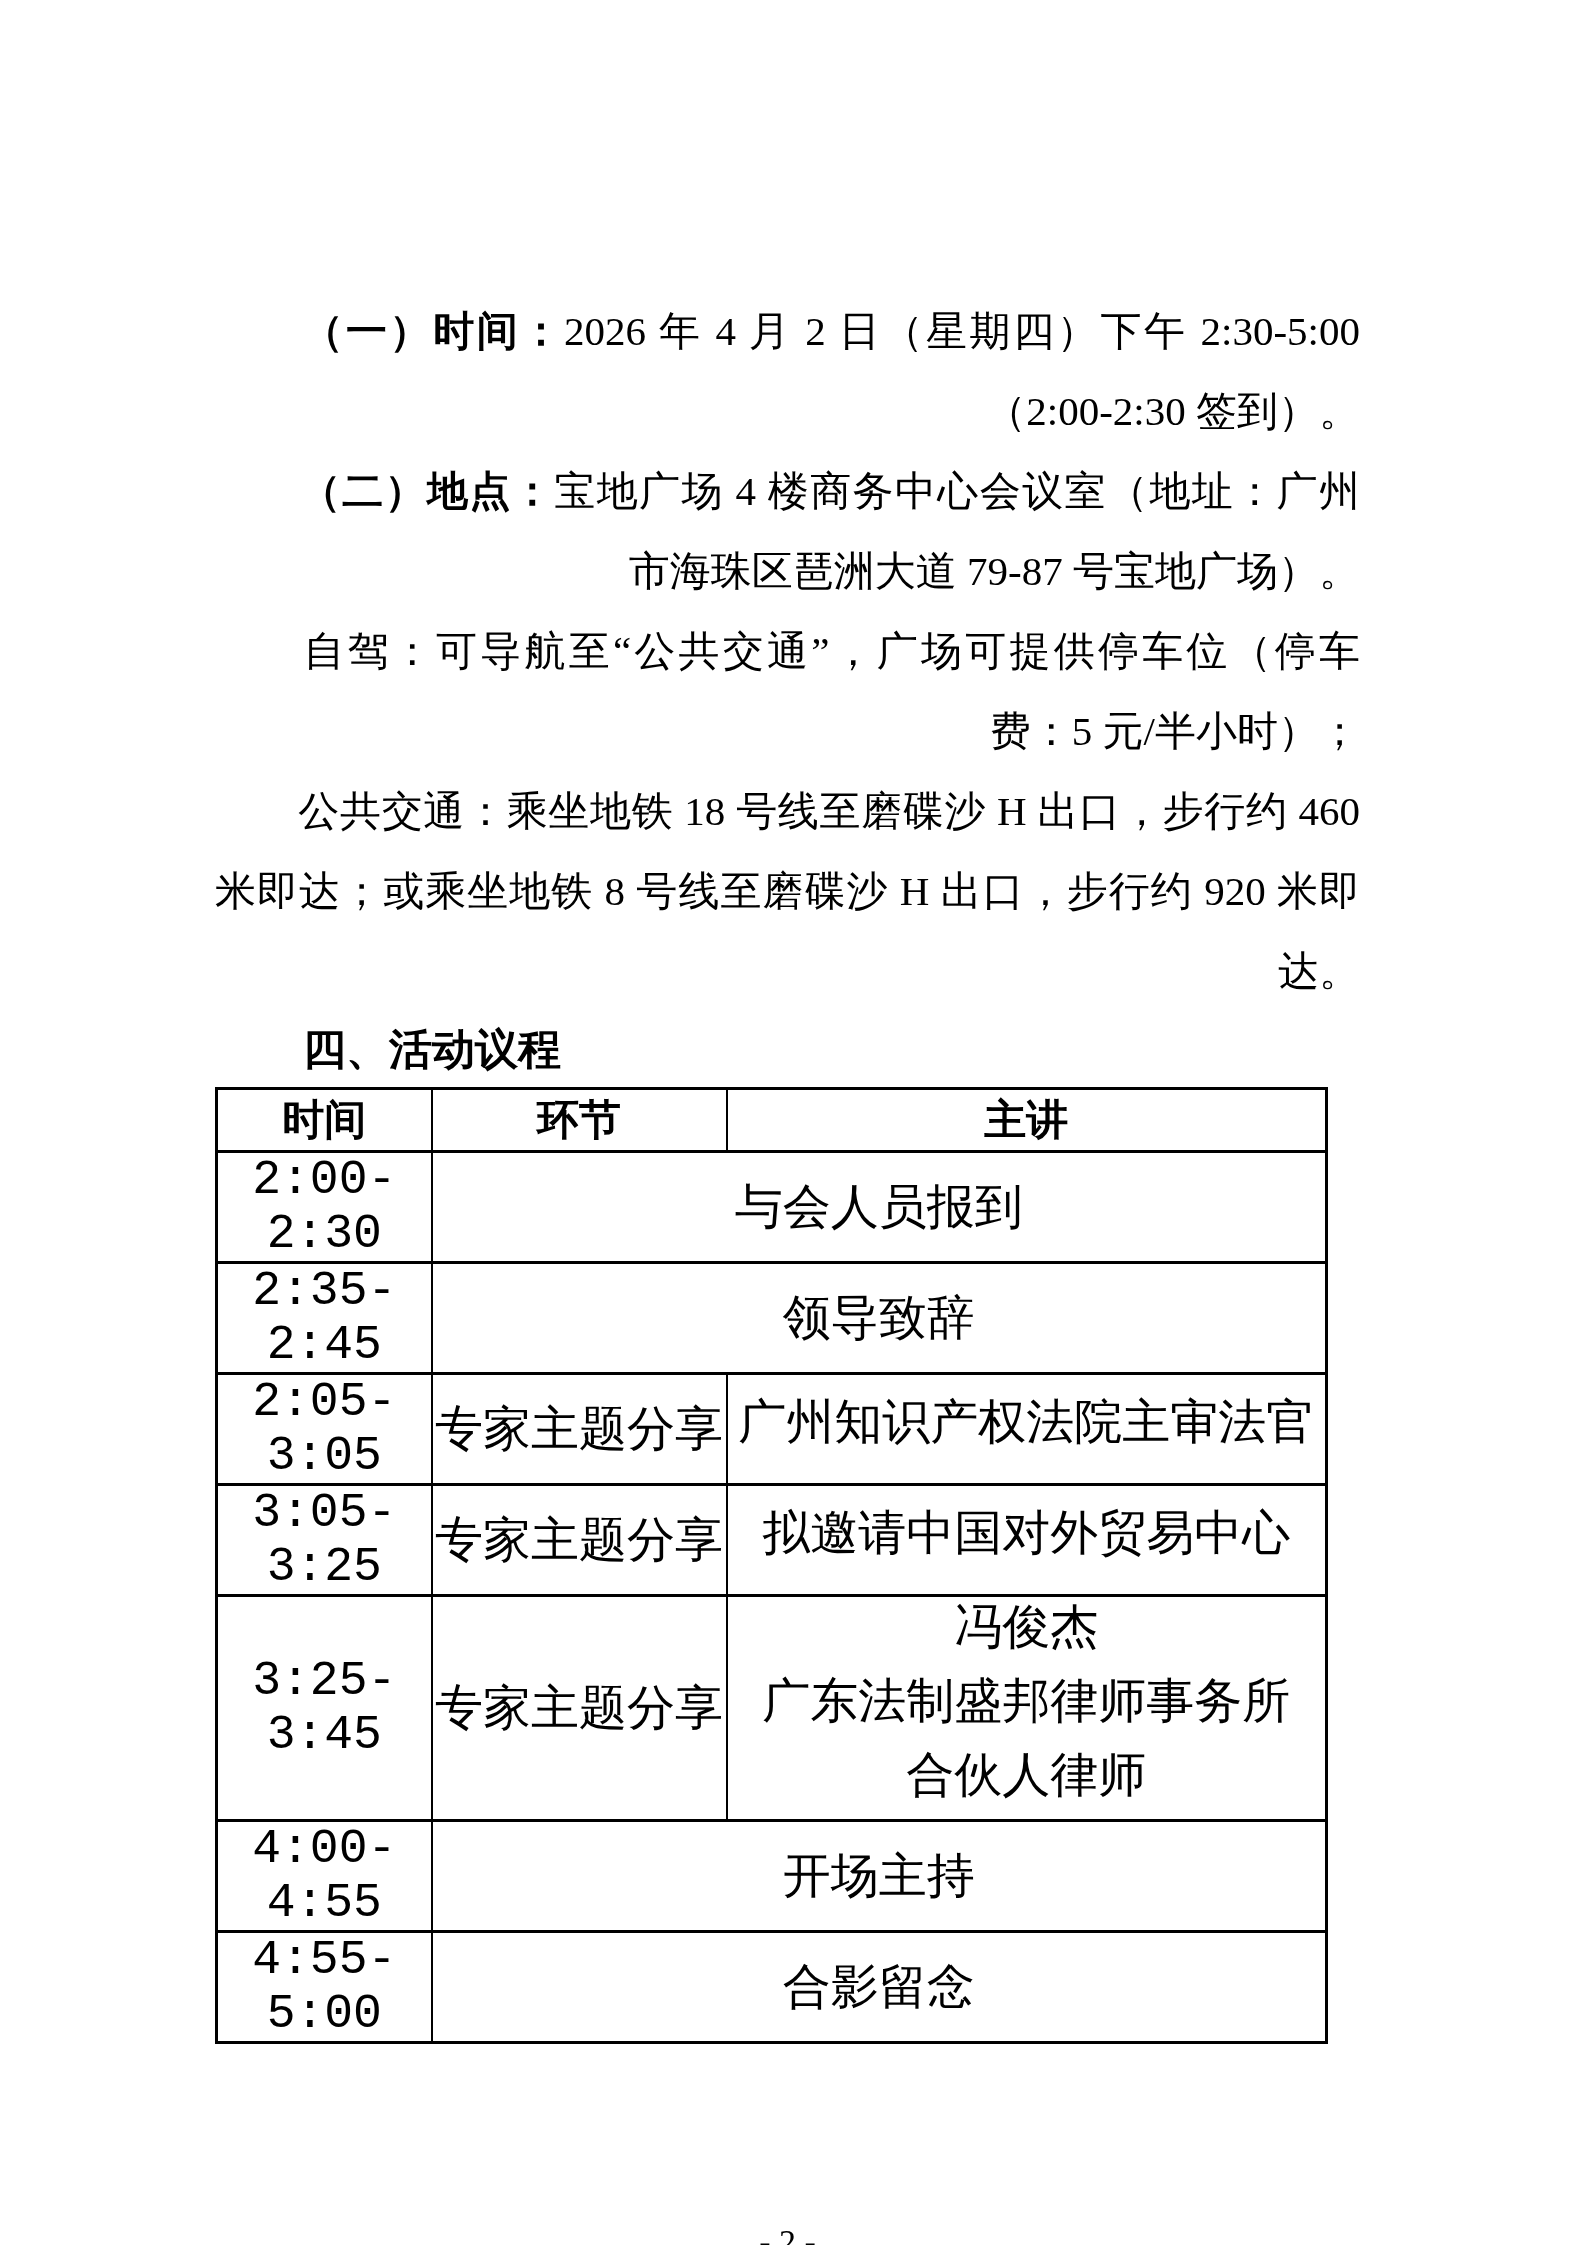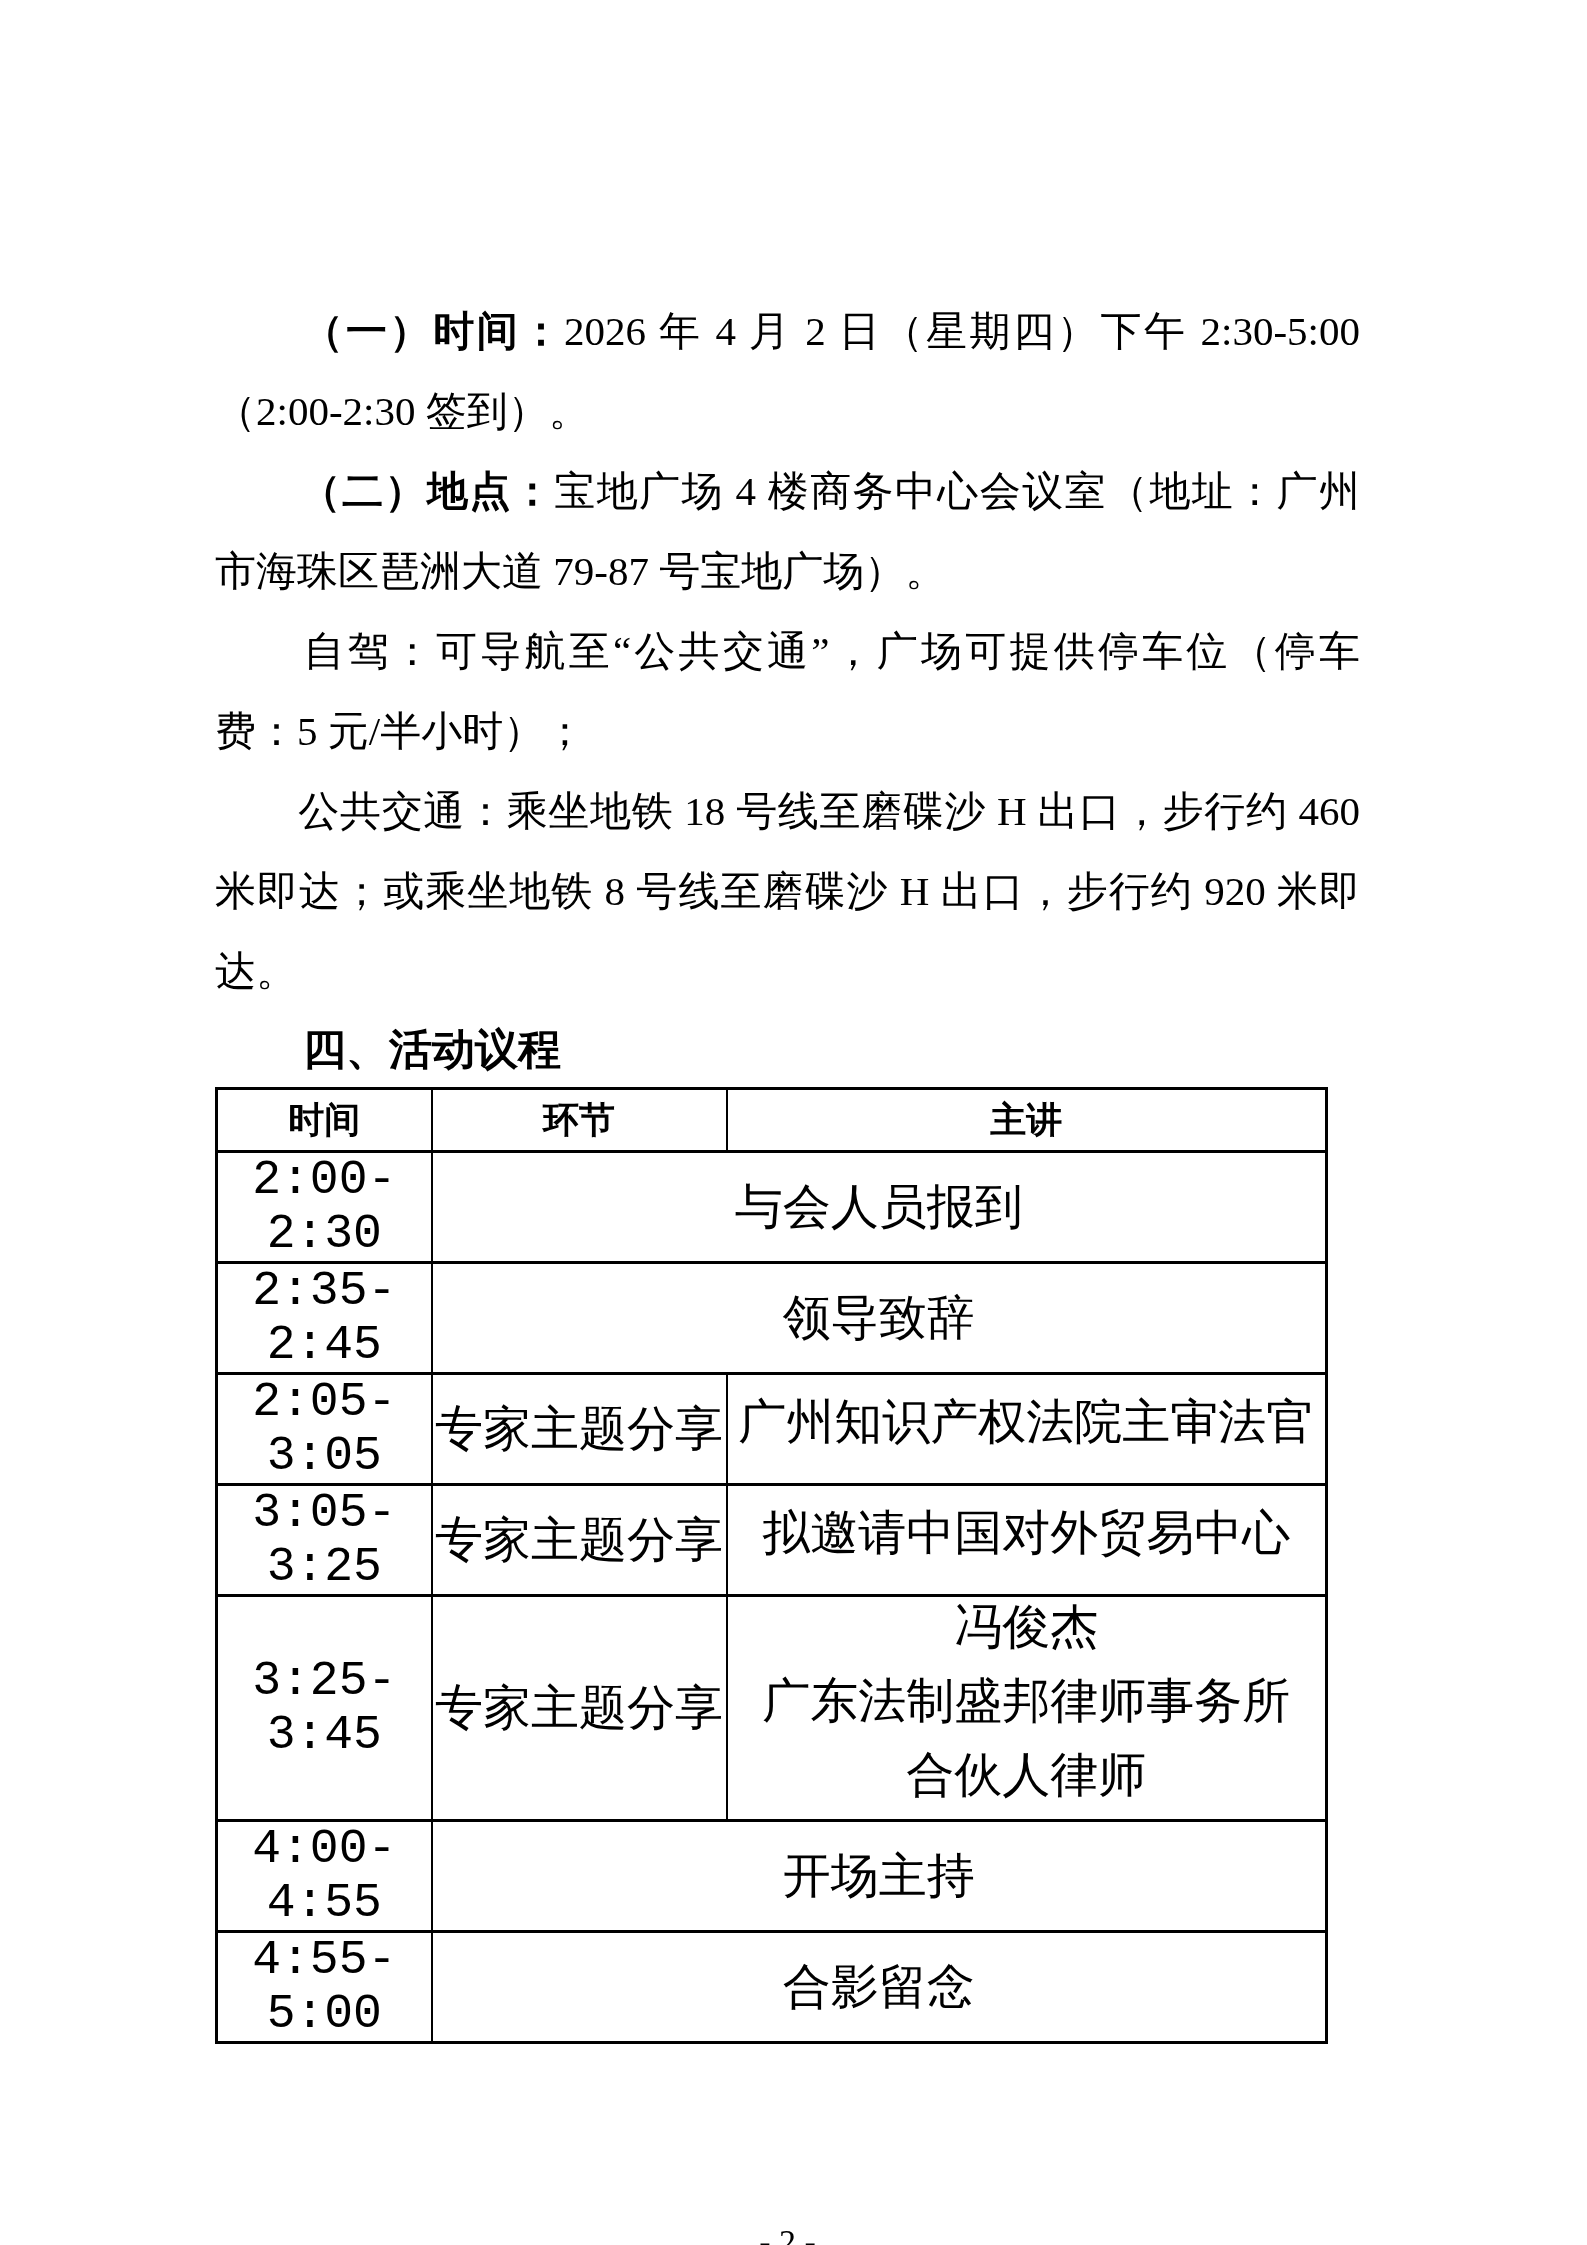--- a/index.html
+++ b/index.html
@@ -26,6 +26,7 @@
     line-height: 80px;
     font-size: 41px;
     white-space: pre-wrap;
+    text-align: right;
   }
   .line.justify {
     text-align: justify;

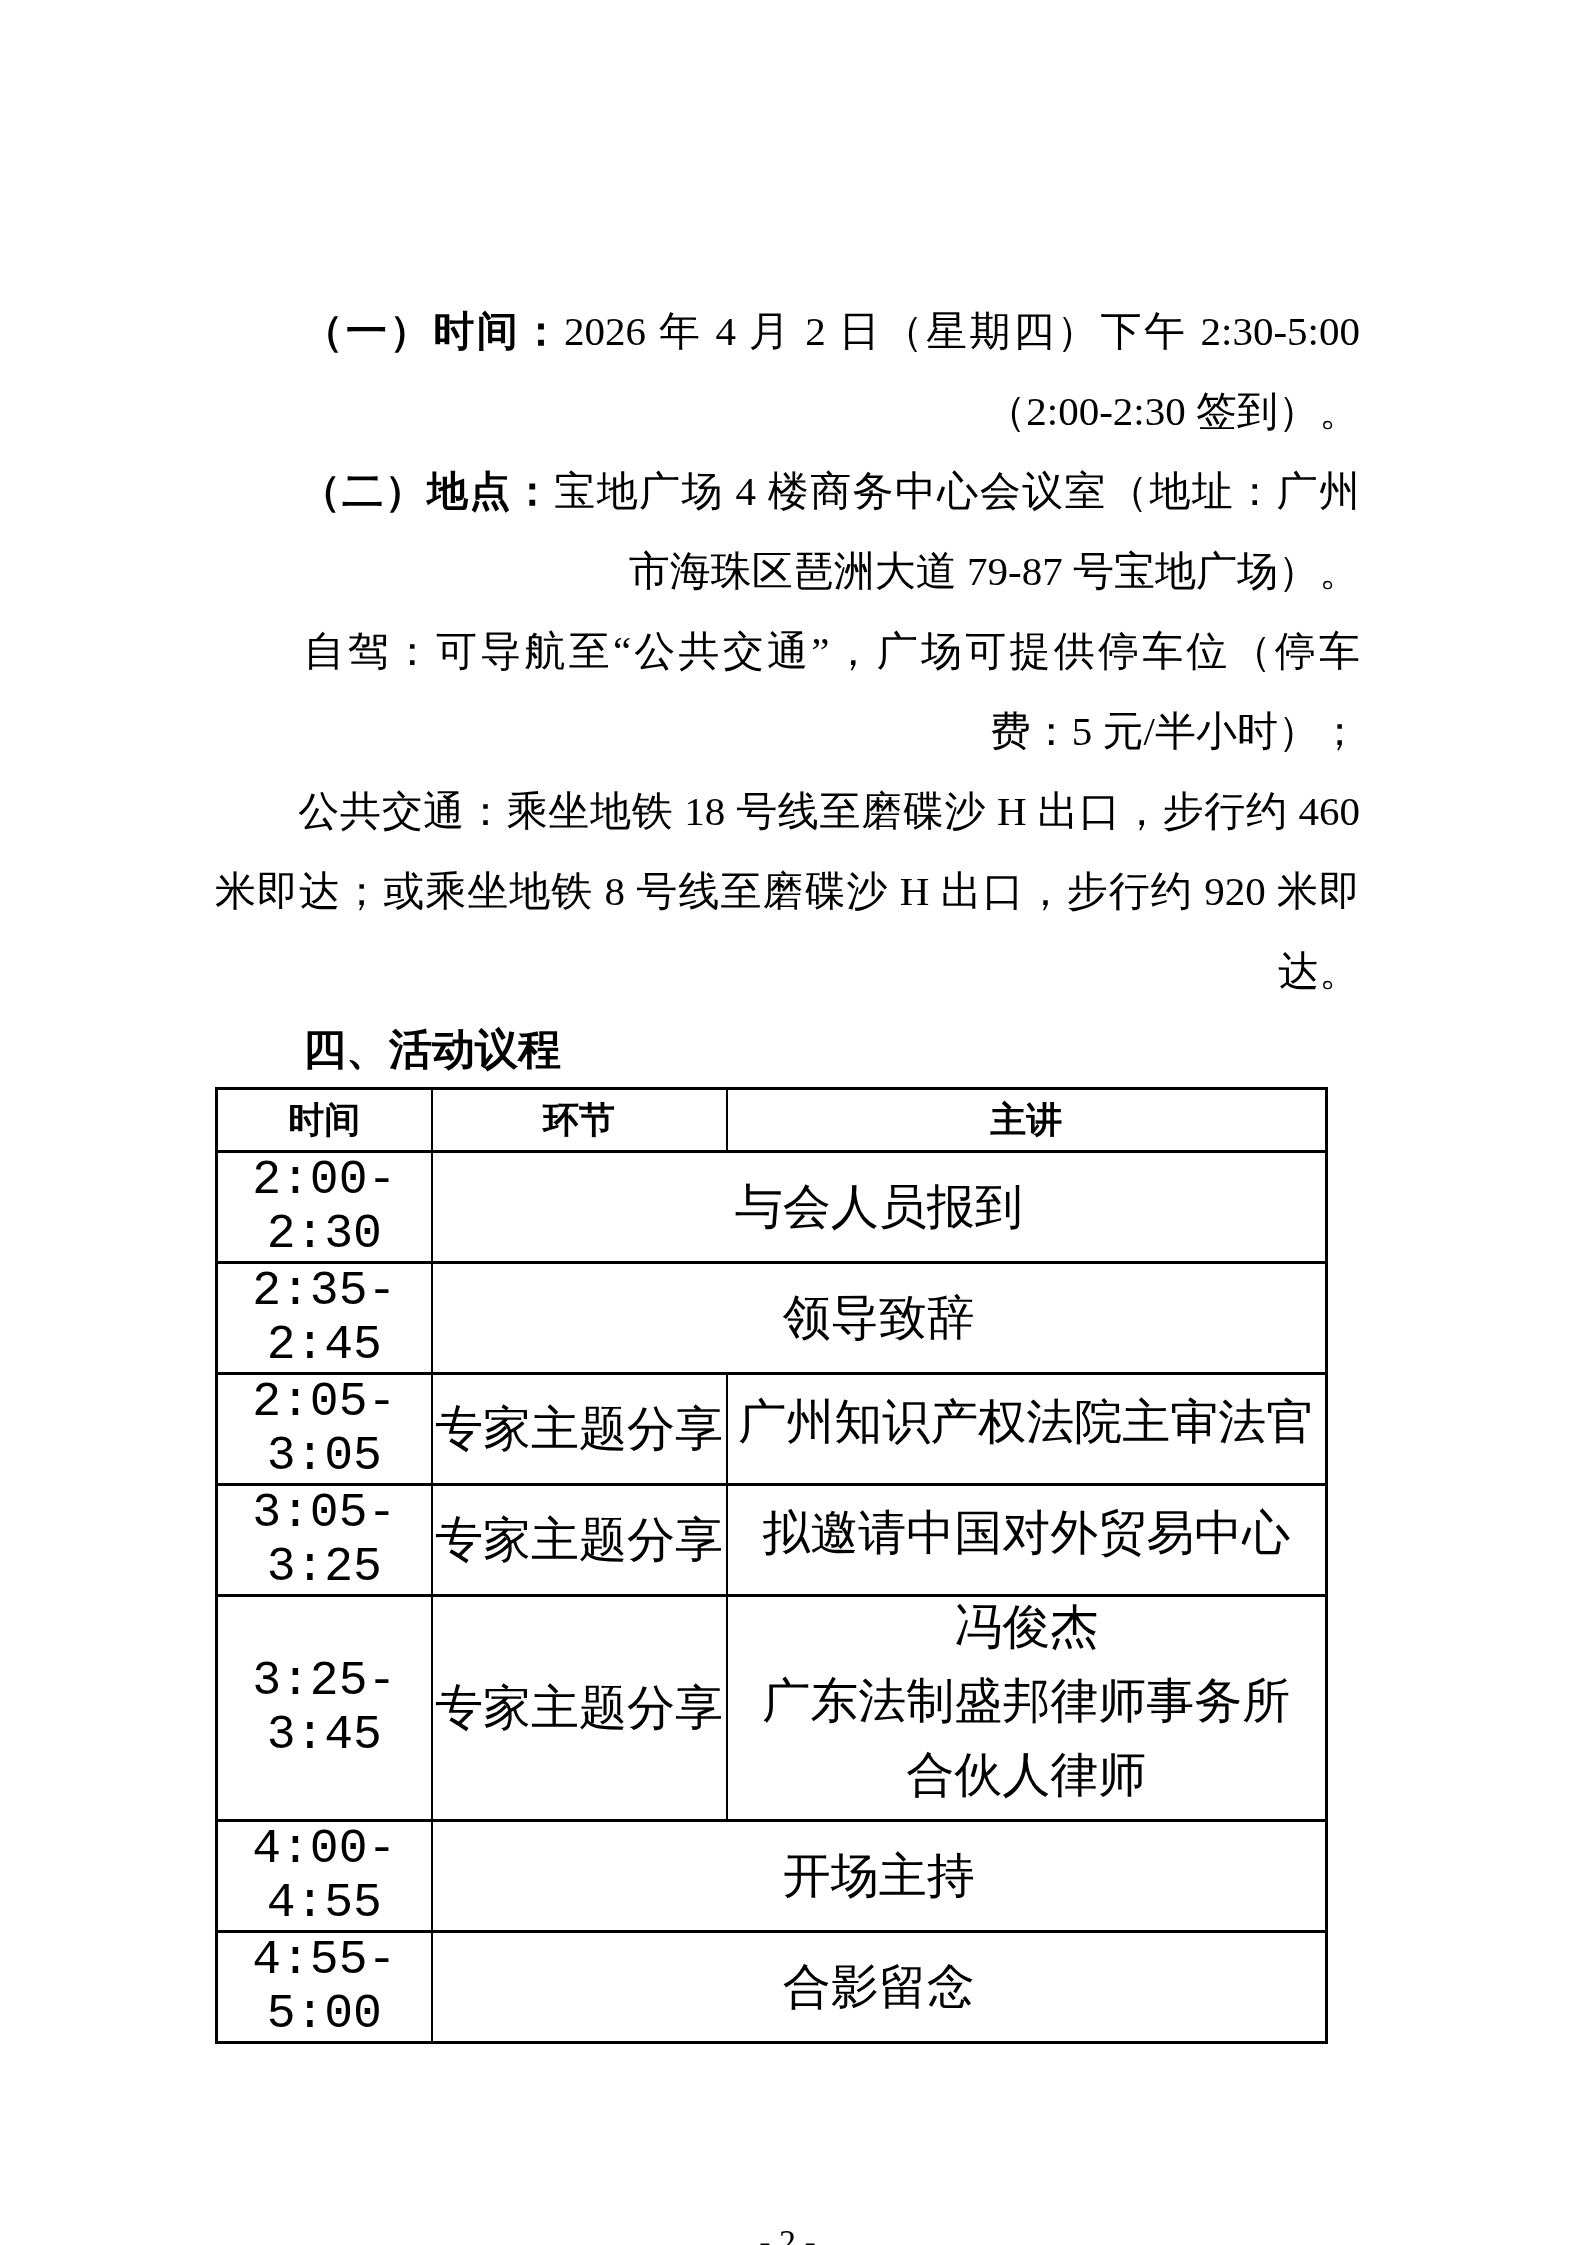--- a/index.html
+++ b/index.html
@@ -60,7 +60,7 @@
     height: 60px;
     font-family: Liberation Sans, sans-serif;
     font-weight: bold;
-    font-size: 36px;
+    font-size: 42px;
   }
   table.agenda td {
     height: 65px;

